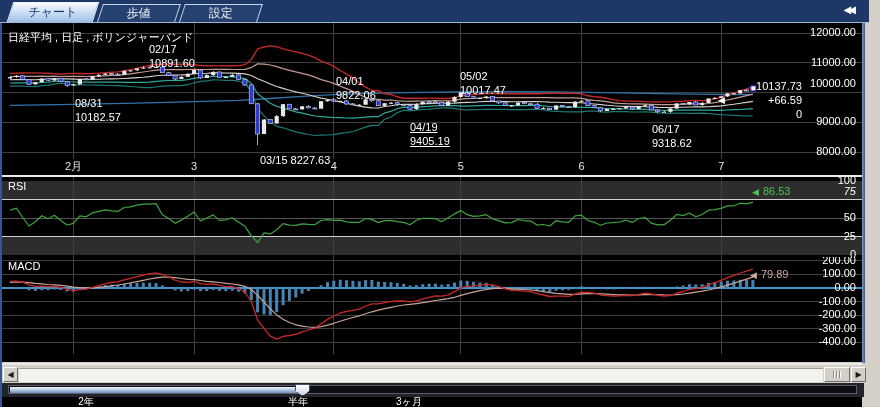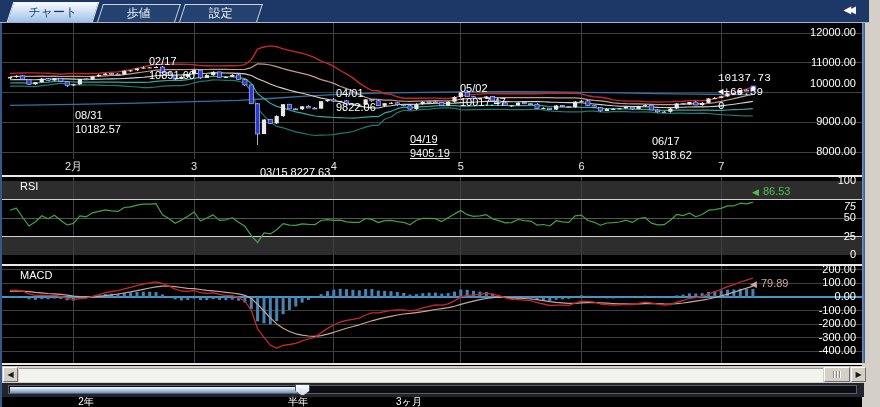--- a/index.html
+++ b/index.html
@@ -332,6 +332,7 @@
         <rect x="748.8" y="65.4" width="4.2" height="2.0" fill="#e9e9e9" stroke="none" stroke-width="0.6"></rect>
         <rect x="748.9" y="62.9" width="5" height="5" fill="#ffffff" stroke="#2b3cd6" stroke-width="1"></rect>
       </svg>
+    <div class="chart-title">日経平均 , 日足 , ボリンジャーバンド</div>
     <div class="pricebox">
       <div>10137.73</div>
       <div><span class="arr">◀</span><span>+66.59</span></div>

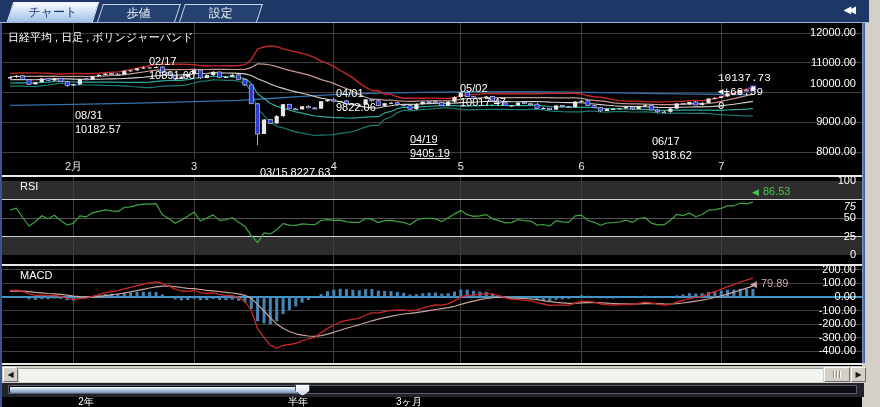--- a/index.html
+++ b/index.html
@@ -22,7 +22,7 @@
   .chart-title{position:absolute;left:6px;top:7px;color:#fff;font-size:11px;white-space:nowrap;}
   .pane-label{position:absolute;left:6px;top:3px;color:#fff;font-size:11px;margin-left:12px;}
   .ylab{position:absolute;right:6px;color:#fff;font-size:11px;line-height:13px;text-align:right;}
-  .ann{position:absolute;color:#fff;font-size:11px;line-height:14px;white-space:nowrap;margin-top:12px;}
+  .ann{position:absolute;color:#fff;font-size:11px;line-height:14px;white-space:nowrap;}
   .pricebox{position:absolute;right:60px;top:48px;width:84px;color:#fff;font-size:11px;line-height:14px;font-family:Liberation Mono, monospace;}
   .pricebox .arr{float:left;font-size:9px;}
   .pval{position:absolute;font-size:11px;white-space:nowrap;}

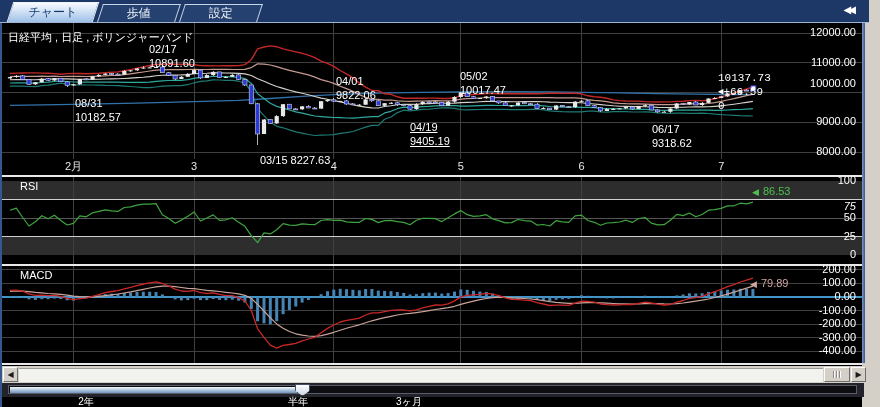--- a/index.html
+++ b/index.html
@@ -23,7 +23,7 @@
   .pane-label{position:absolute;left:6px;top:3px;color:#fff;font-size:11px;margin-left:12px;}
   .ylab{position:absolute;right:6px;color:#fff;font-size:11px;line-height:13px;text-align:right;}
   .ann{position:absolute;color:#fff;font-size:11px;line-height:14px;white-space:nowrap;}
-  .pricebox{position:absolute;right:60px;top:48px;width:84px;color:#fff;font-size:11px;line-height:14px;font-family:Liberation Mono, monospace;}
+  .pricebox{position:absolute;right:60px;top:56px;width:84px;color:#fff;font-size:11px;line-height:14px;text-align:right;}
   .pricebox .arr{float:left;font-size:9px;}
   .pval{position:absolute;font-size:11px;white-space:nowrap;}
   .pval .arr{font-size:9px;margin-right:4px;}

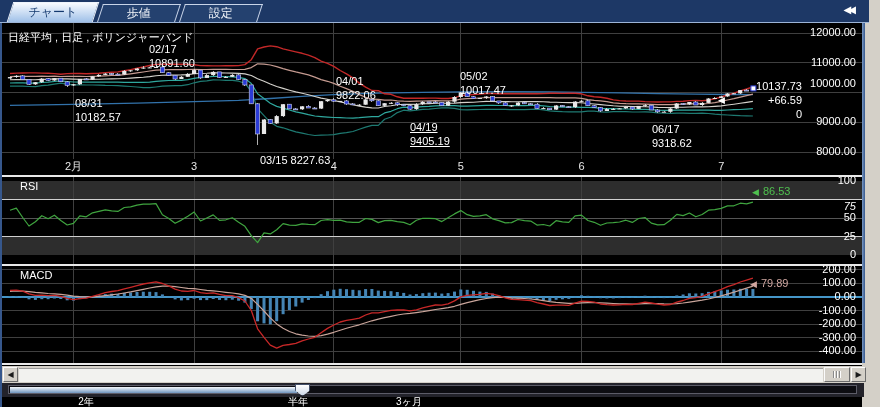--- a/index.html
+++ b/index.html
@@ -20,7 +20,7 @@
   .sep{position:absolute;left:2px;width:860px;height:2px;background:#e9e9e9;}
   svg{display:block;position:absolute;left:0;top:0;}
   .chart-title{position:absolute;left:6px;top:7px;color:#fff;font-size:11px;white-space:nowrap;}
-  .pane-label{position:absolute;left:6px;top:3px;color:#fff;font-size:11px;margin-left:12px;}
+  .pane-label{position:absolute;left:6px;top:3px;color:#fff;font-size:11px;}
   .ylab{position:absolute;right:6px;color:#fff;font-size:11px;line-height:13px;text-align:right;}
   .ann{position:absolute;color:#fff;font-size:11px;line-height:14px;white-space:nowrap;}
   .pricebox{position:absolute;right:60px;top:56px;width:84px;color:#fff;font-size:11px;line-height:14px;text-align:right;}

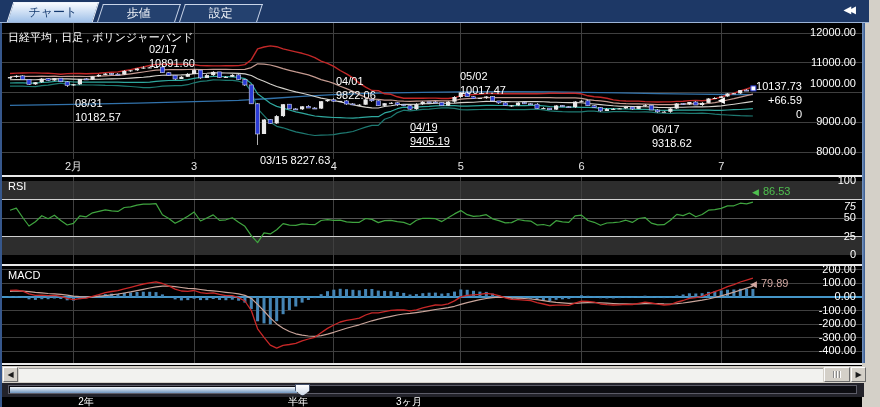--- a/index.html
+++ b/index.html
@@ -389,7 +389,7 @@
     <div class="pane-label">RSI</div>
     <div class="pval" id="rsi-val"><span class="arr">◀</span><span>86.53</span></div>
   <div class="ylab" style="top: -3px; text-align: right;">100</div>
-      <div class="ylab" style="top: 23px; font-style: italic;">75</div>
+      <div class="ylab" style="top: 8px; font-style: italic;">75</div>
       <div class="ylab" style="top: 34px;">50</div>
       <div class="ylab" style="top: 52.5px;">25</div>
       <div class="ylab" style="top: 71px;">0</div>

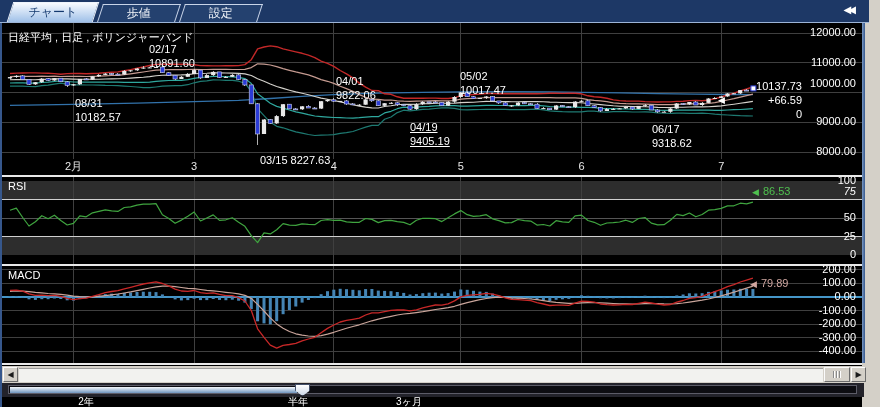--- a/index.html
+++ b/index.html
@@ -16,7 +16,7 @@
   .panel{position:absolute;left:2px;width:860px;background:#000;overflow:hidden;}
   #p-main{top:23px;height:152px;}
   #p-rsi{top:177px;height:87px;}
-  #p-macd{top:266px;height:105px;}
+  #p-macd{top:257px;height:105px;}
   .sep{position:absolute;left:2px;width:860px;height:2px;background:#e9e9e9;}
   svg{display:block;position:absolute;left:0;top:0;}
   .chart-title{position:absolute;left:6px;top:7px;color:#fff;font-size:11px;white-space:nowrap;}

